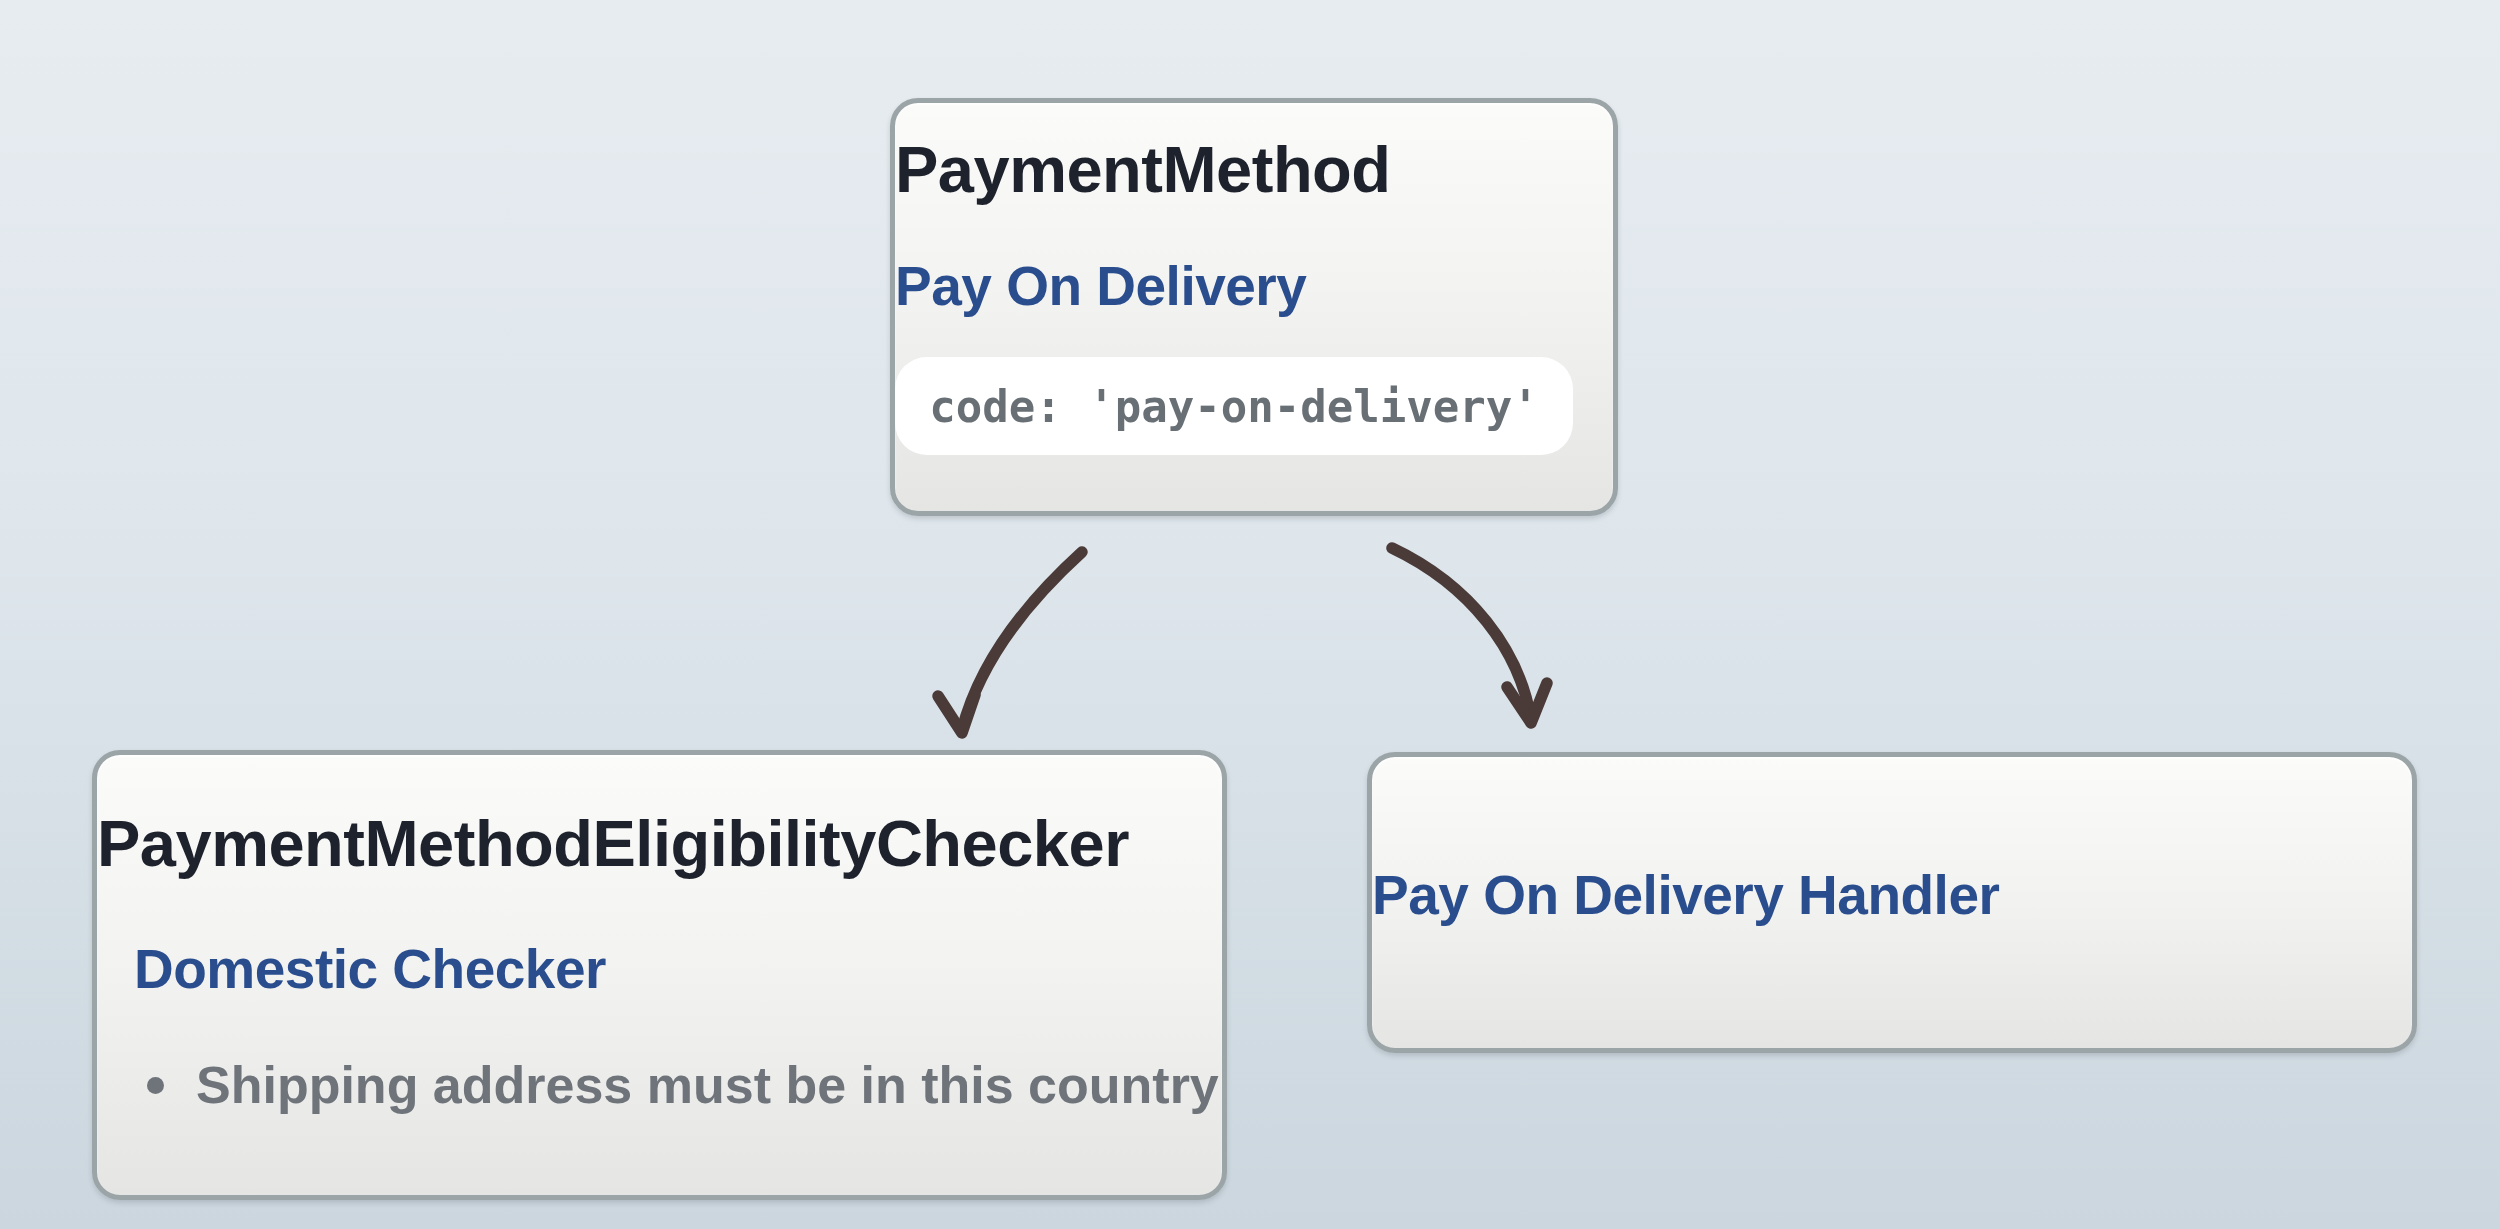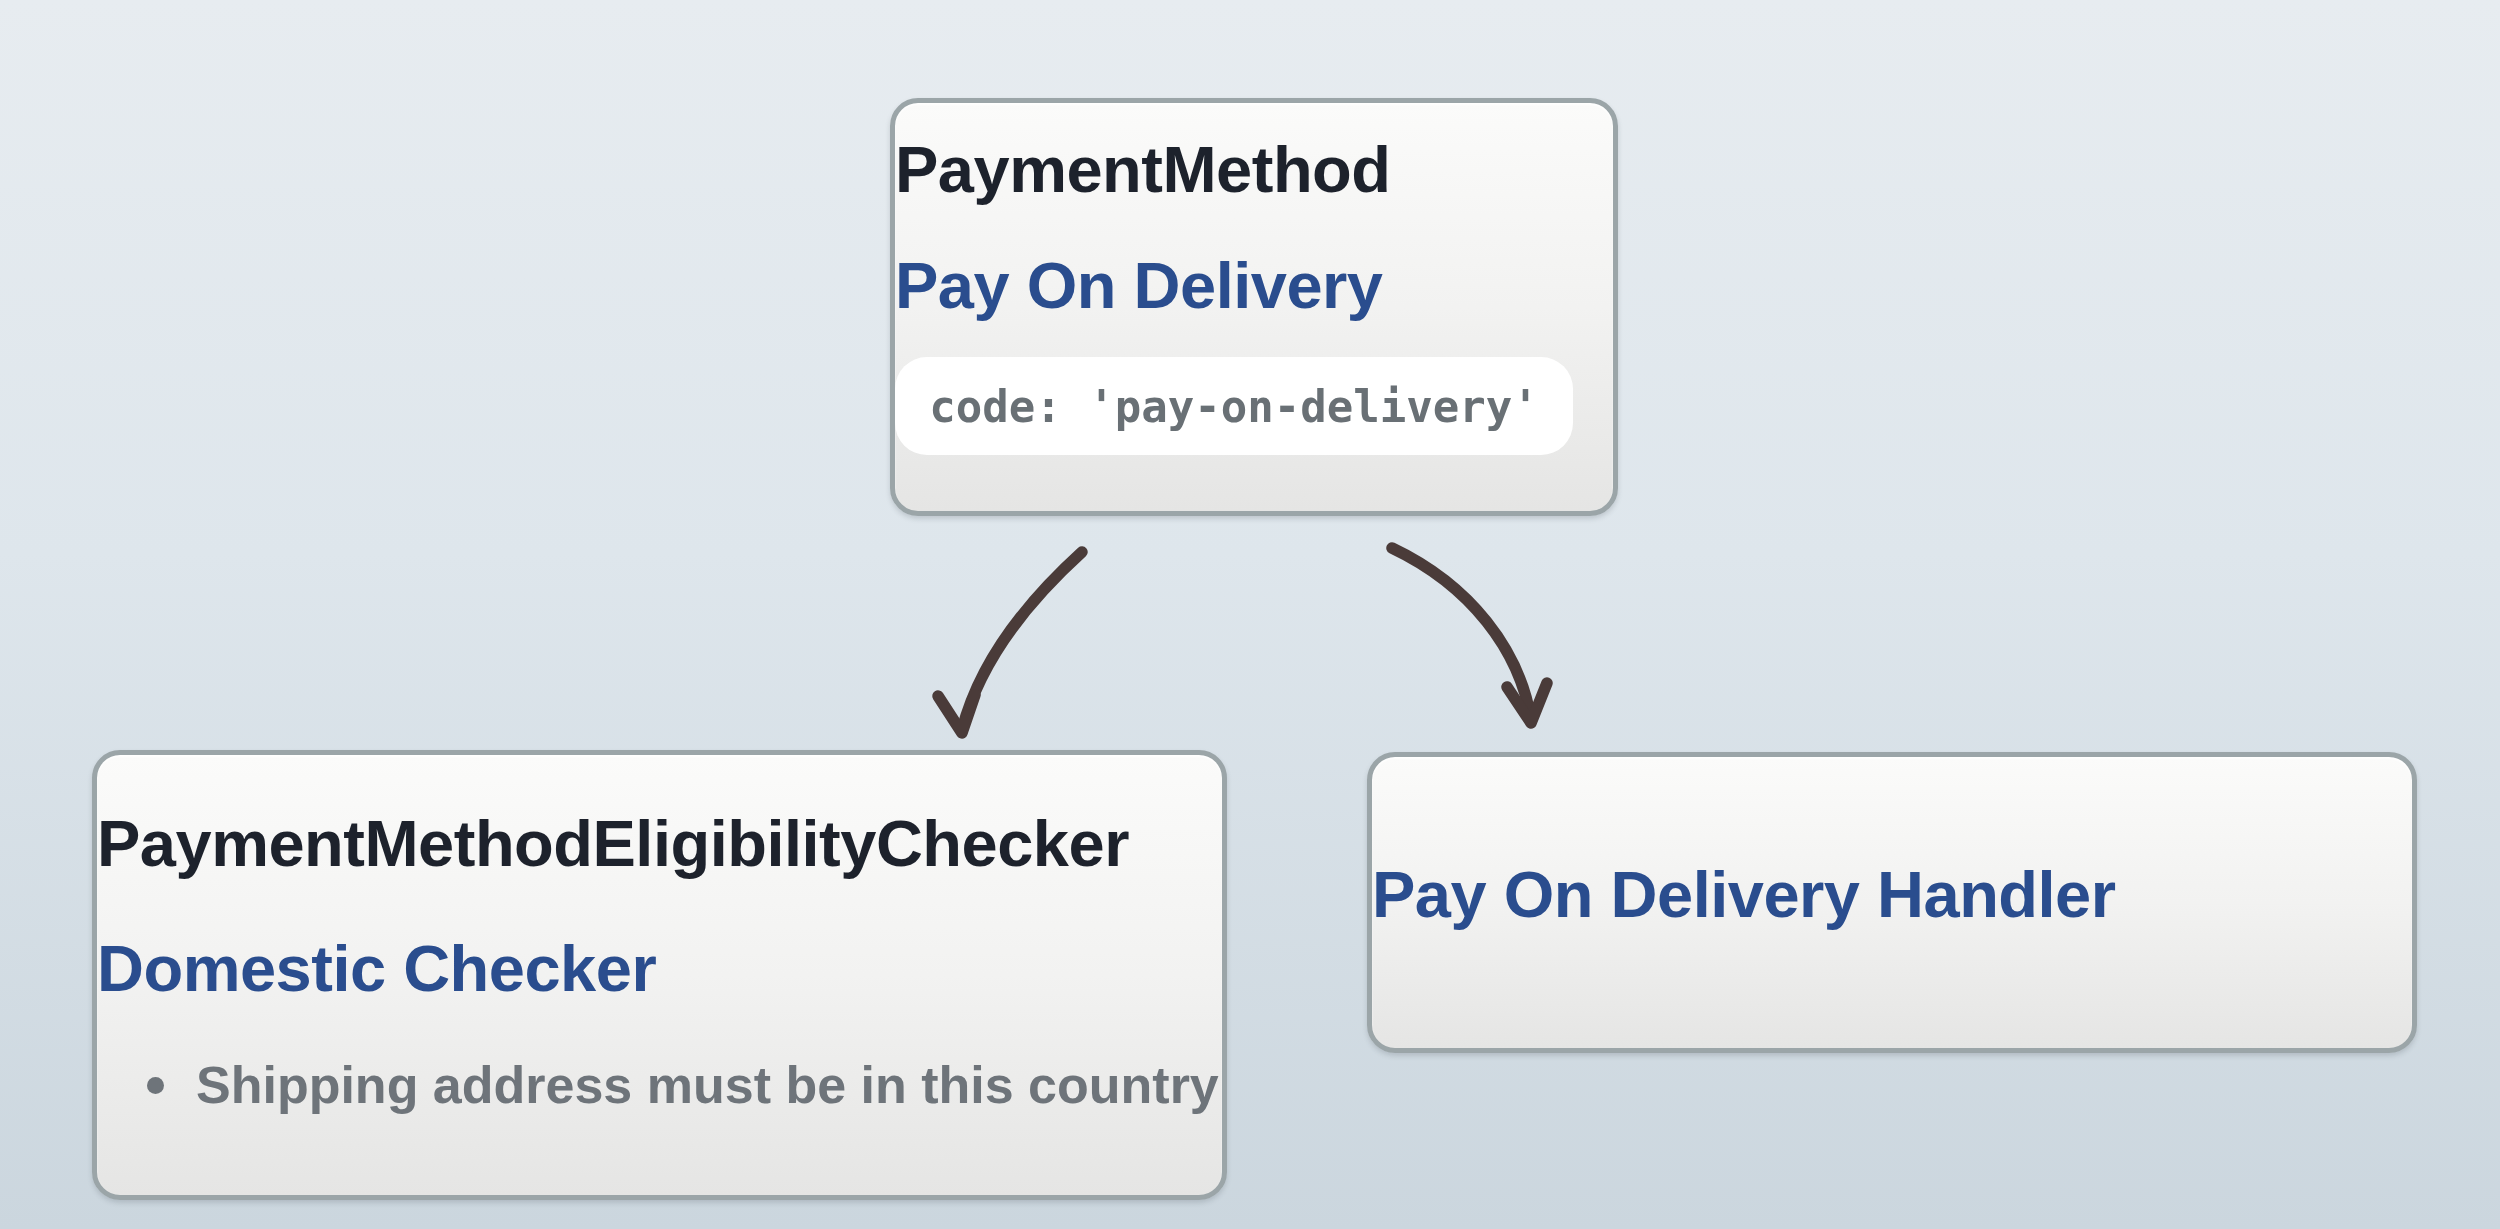--- a/index.html
+++ b/index.html
@@ -84,7 +84,7 @@
     text-align: center;
   }
   .node-subtitle {
-    font-size: 65px;
+    font-size: 55px;
     font-weight: 700;
     line-height: 74px;
     color: var(--accent-blue);

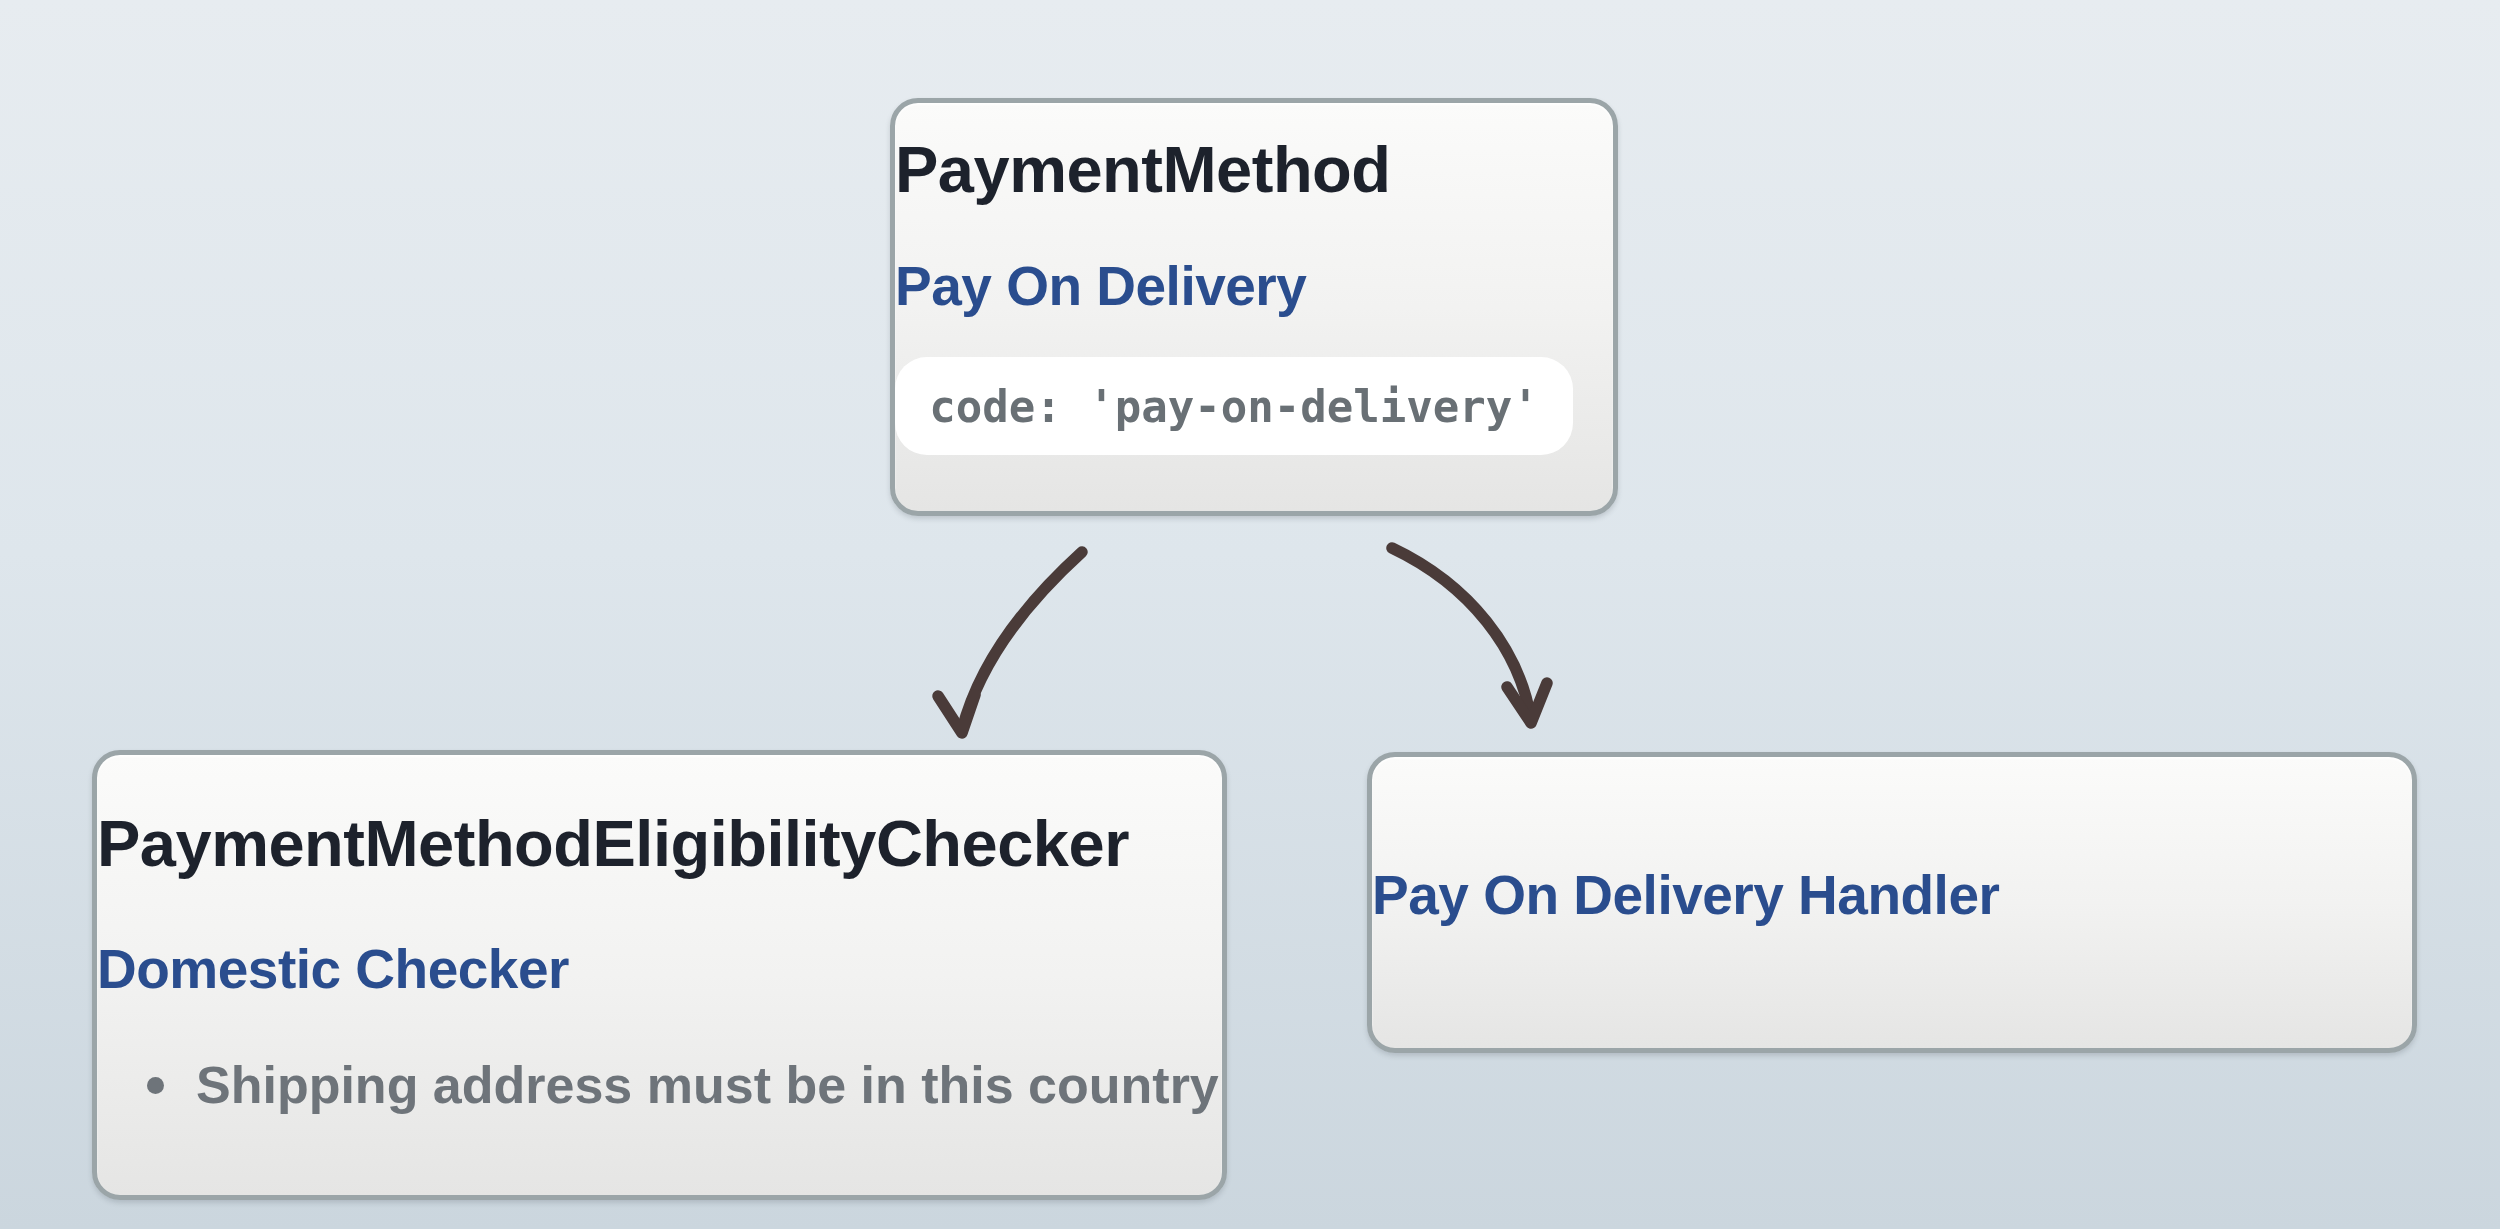--- a/index.html
+++ b/index.html
@@ -93,7 +93,7 @@
     text-align: center;
   }
   .node-payment-method .node-subtitle { margin-top: 42px; }
-  .node-eligibility   .node-subtitle { margin-top: 51px; }
+  .node-eligibility   .node-subtitle { margin-top: 51px; margin-left: 37px; }
   .node-handler       .node-subtitle { margin-top: 54px; }
   .code-pill {
     margin-top: 34px;

